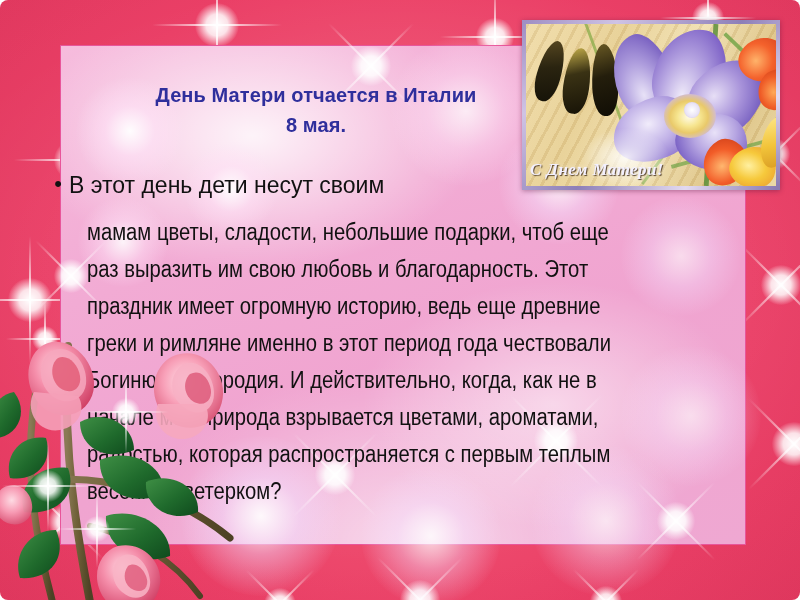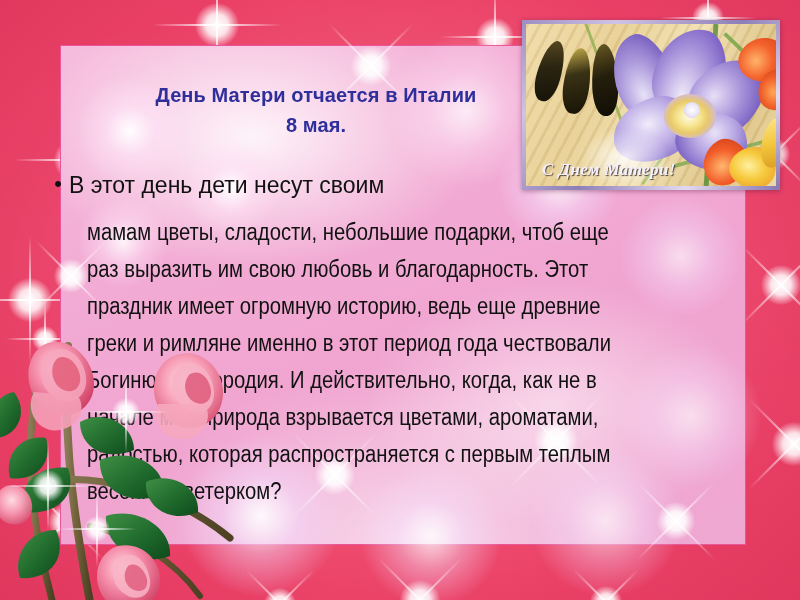--- a/index.html
+++ b/index.html
@@ -14,6 +14,7 @@
     position:relative; width:800px; height:600px; overflow:hidden;
     background:
       radial-gradient(circle at 50% 50%, #f2647f 0%, #ef4f70 38%, #ea3f66 70%, #e23a60 100%);
+    border-radius: 8px;
   }
 
   

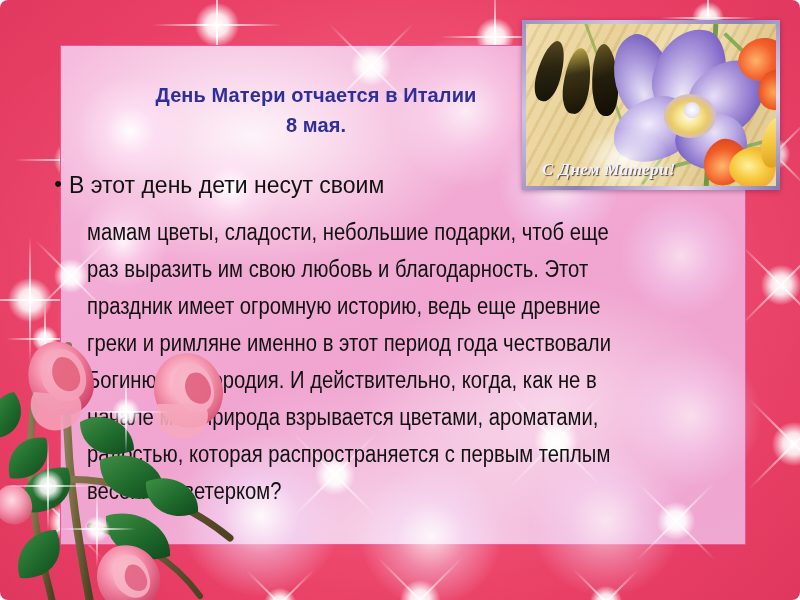--- a/index.html
+++ b/index.html
@@ -105,7 +105,7 @@
 
   
   #photo-caption{
-    position:absolute; left:16px; bottom:6px; z-index:14;
+    position:absolute; left:4px; bottom:6px; z-index:14;
     font-family:"Liberation Serif", serif; font-style:italic; font-weight:bold;
     font-size:17px; color:#f3f0ff; letter-spacing:.4px; white-space:nowrap;
     text-shadow:1px 1px 1px rgba(60,40,20,.85), 0 0 5px rgba(255,255,255,.55);

